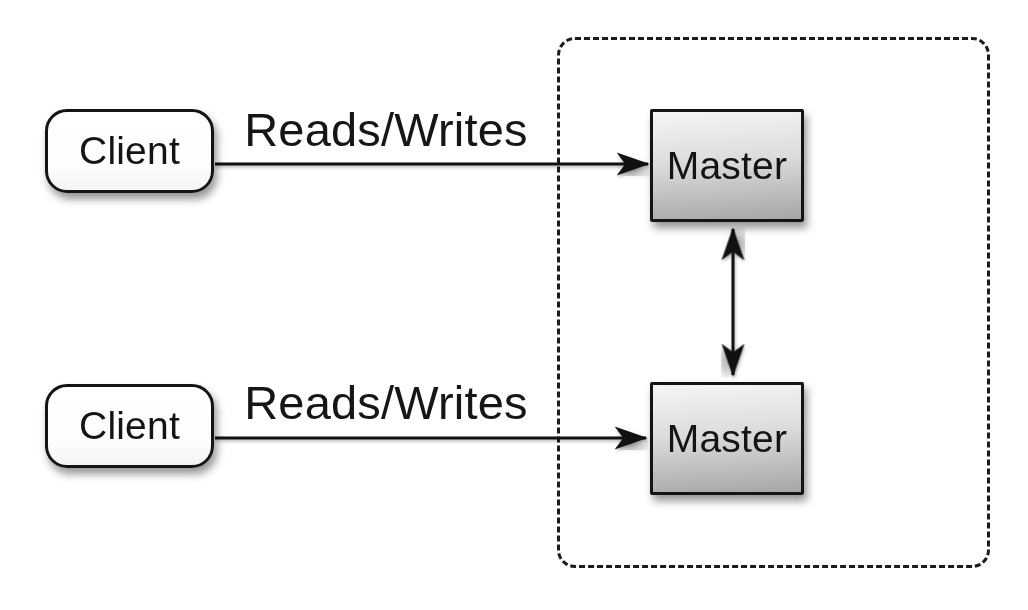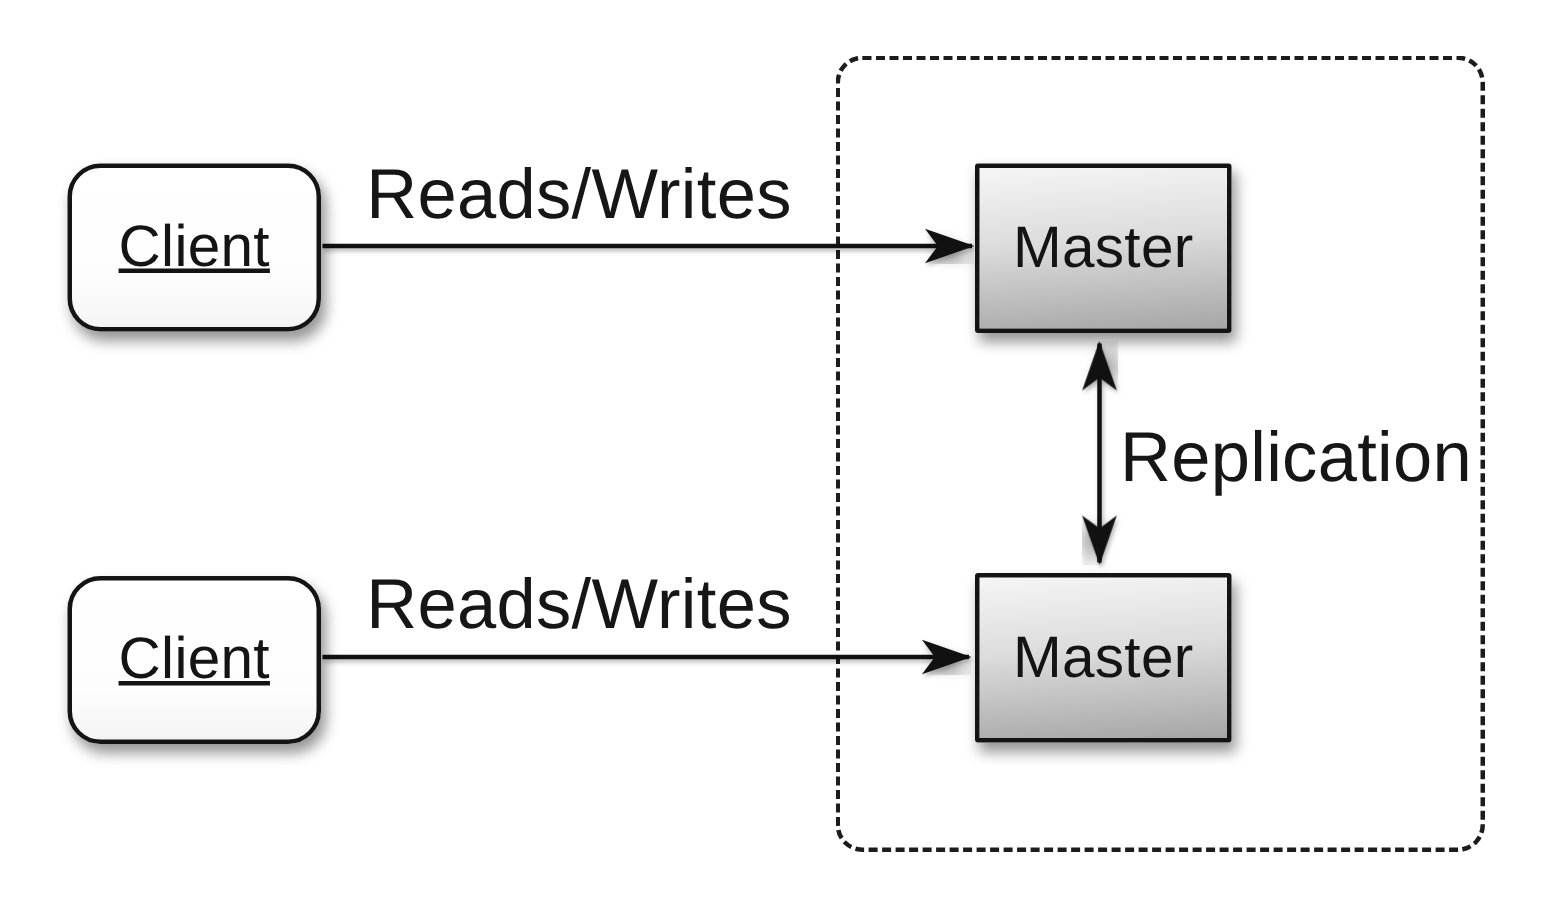--- a/index.html
+++ b/index.html
@@ -52,10 +52,9 @@
   .node.client {
     left: 45px;
     width: 169px;
-    height: 112px;
+    height: 84px;
     border-radius: 22px;
     background: linear-gradient(180deg, #ffffff 0%, #fdfdfd 70%, #f4f4f4 100%);
-    text-decoration: underline;
   }
   .node.client.pos-top    { top: 109px; }
   .node.client.pos-bottom { top: 384px; }

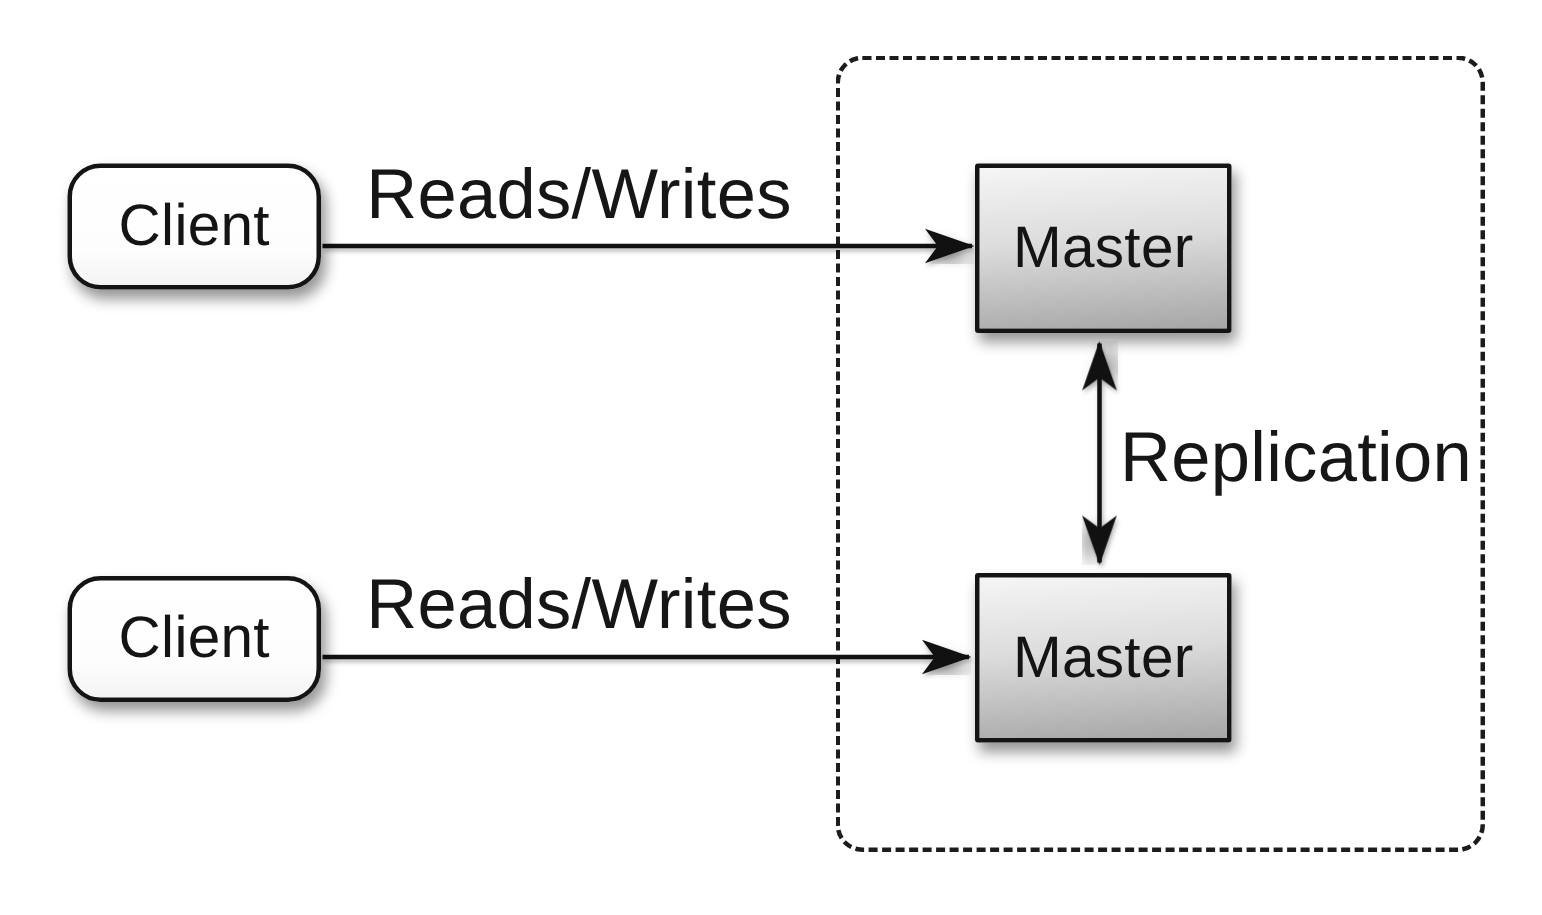--- a/index.html
+++ b/index.html
@@ -60,7 +60,7 @@
   .node.client.pos-bottom { top: 384px; }
   .node.master {
     left: 650px;
-    width: 171px;
+    width: 154px;
     height: 113px;
     border-radius: 2px;
     background: linear-gradient(176deg, #f5f5f5 0%, #dcdcdc 45%, #a6a6a6 100%);

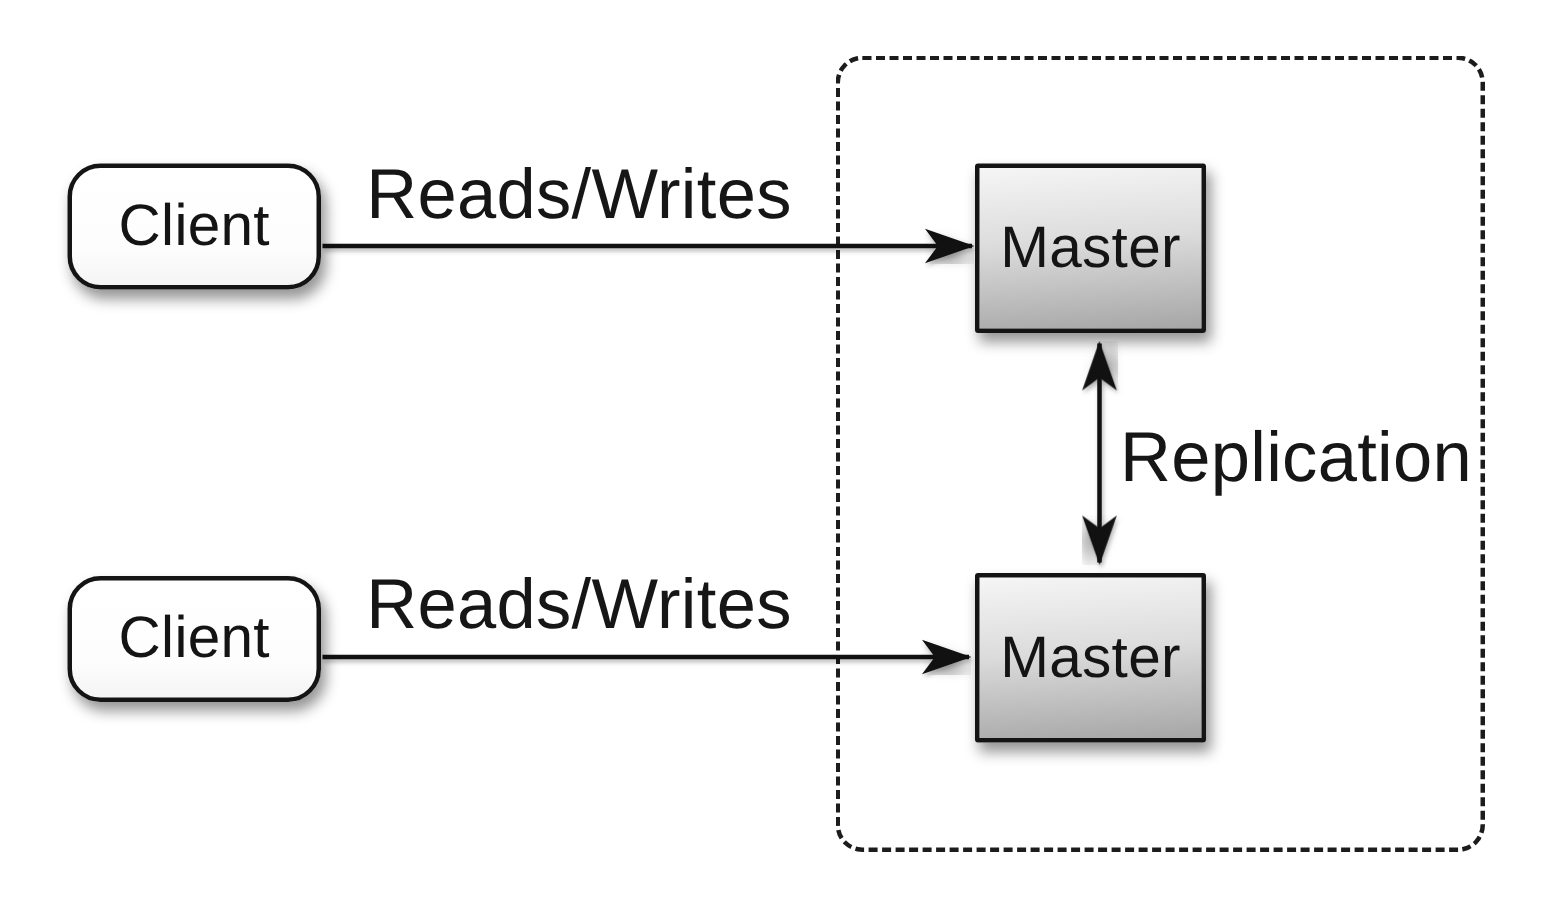--- a/index.html
+++ b/index.html
@@ -118,7 +118,6 @@
 
   <div class="edge-label rw-bottom">Reads/Writes</div>
 
-  <div class="edge-label repl">Replication</div>
 
 </div>
 

